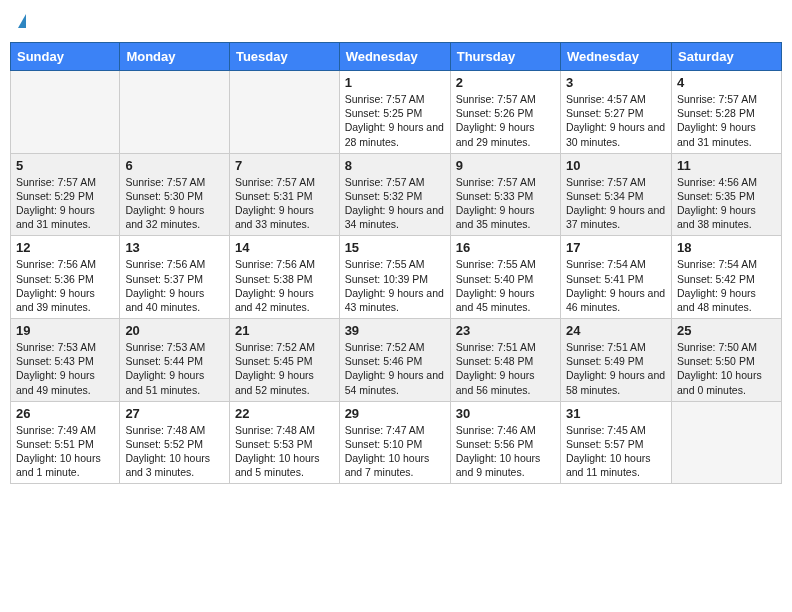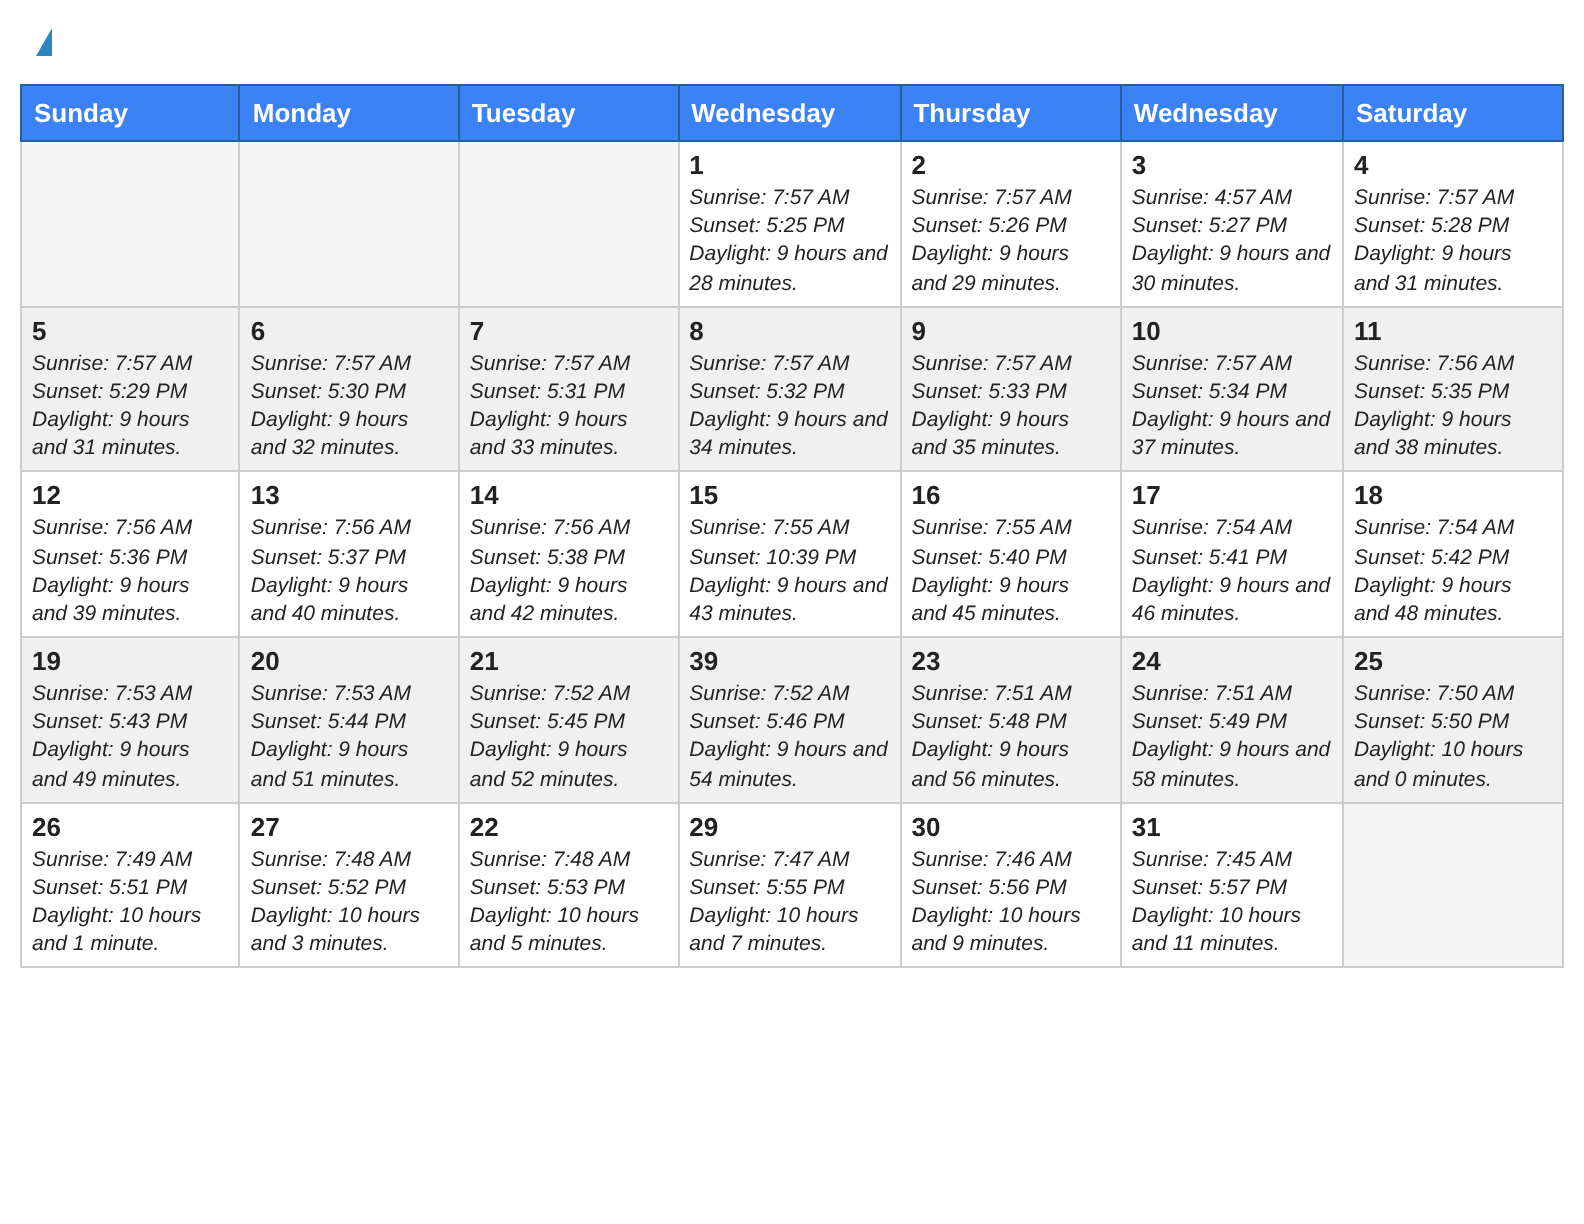--- a/index.html
+++ b/index.html
@@ -91,7 +91,6 @@
       font-size: 10.5px;
       line-height: 1.35;
       color: #222;
-      font-style: italic;
     }
     .row-shaded td {
       background: #f0f0f0;

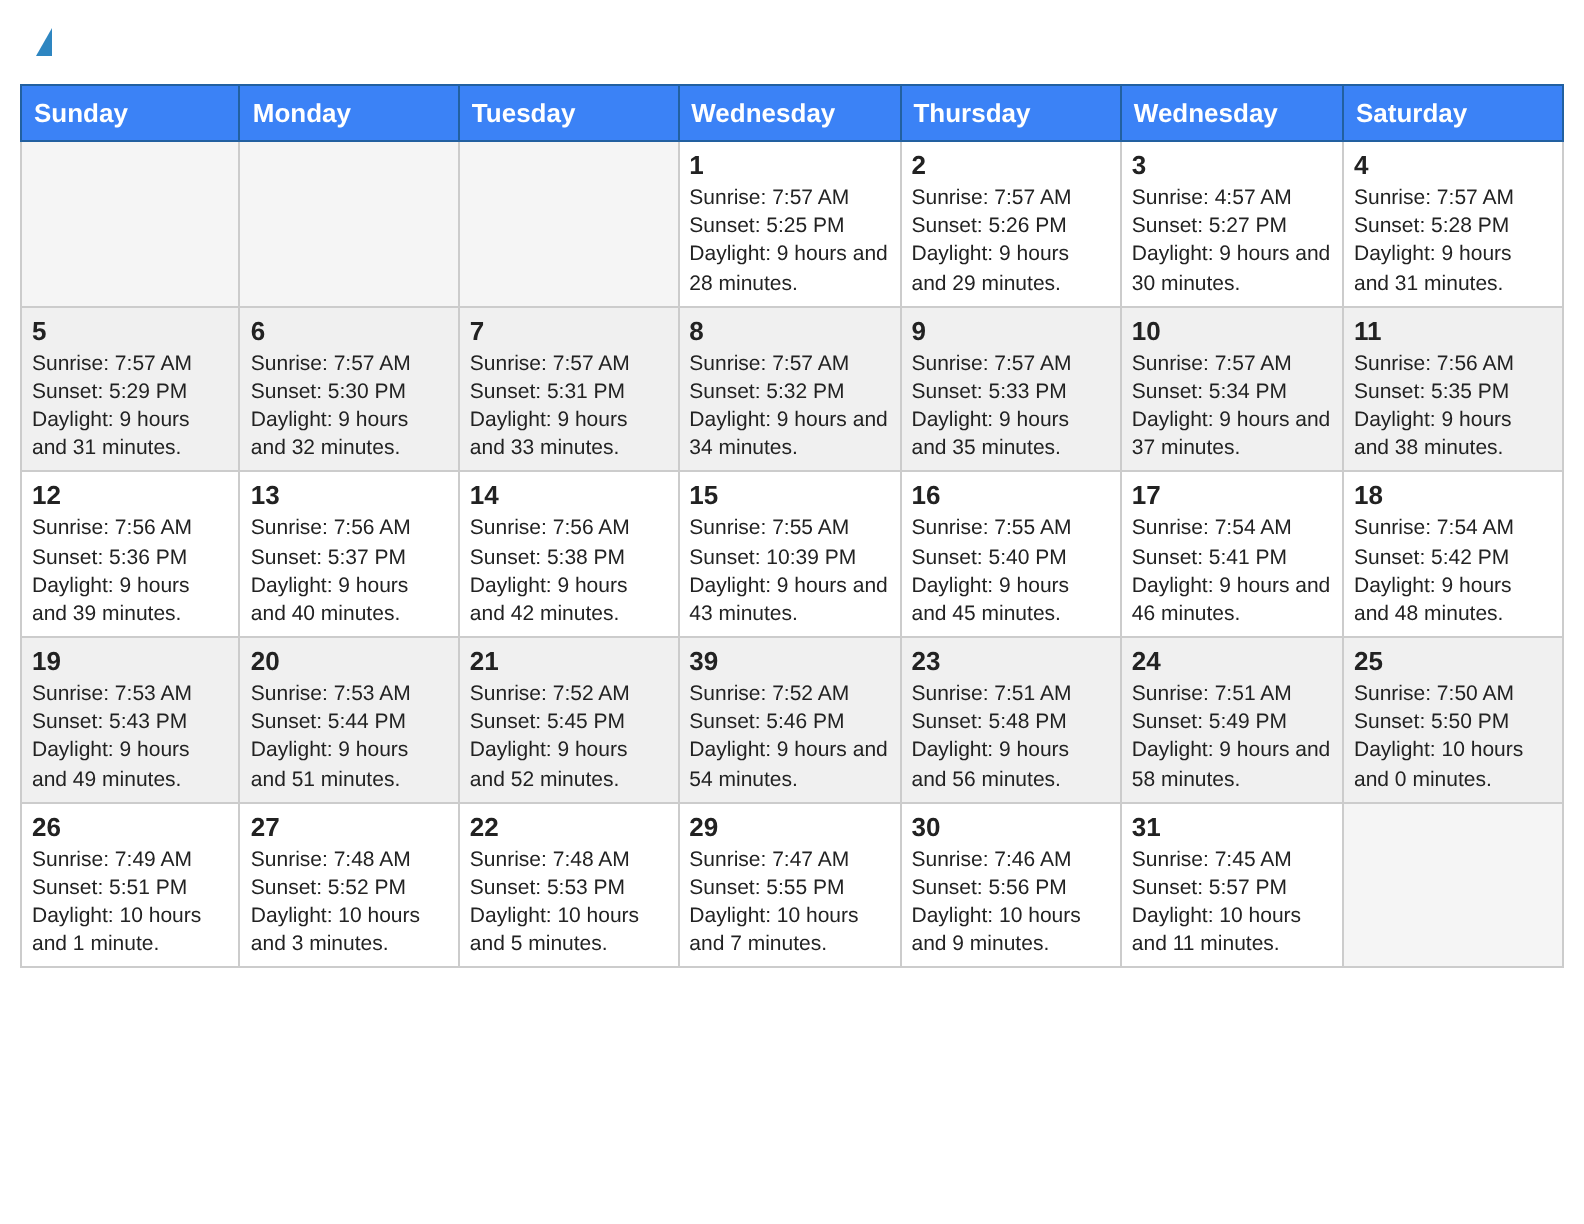--- a/index.html
+++ b/index.html
@@ -204,7 +204,7 @@
         </td>
         <td>
           <div class="day-num">11</div>
-          <div class="day-detail">Sunrise: 7:56 AM
+          <div class="day-detail">Sunrise: 4:56 AM
 Sunset: 5:35 PM
 Daylight: 9 hours
 and 38 minutes.</div>

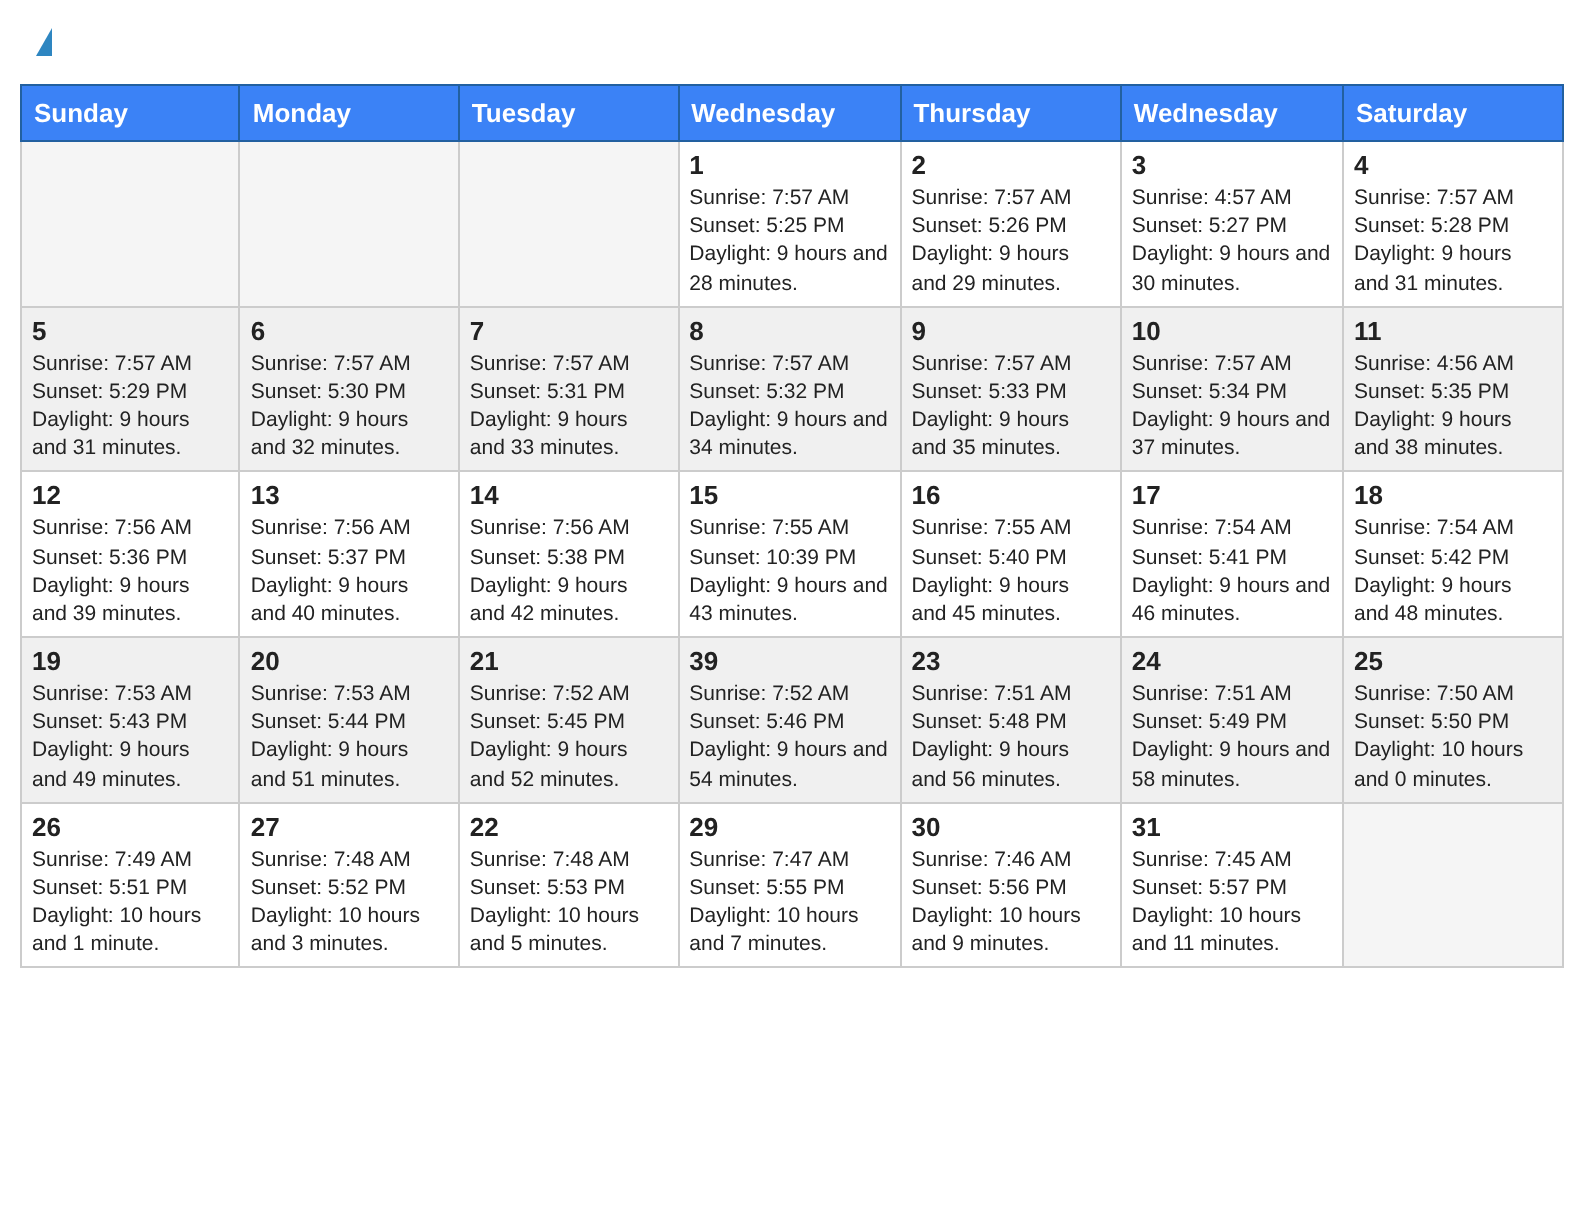--- a/index.html
+++ b/index.html
@@ -337,7 +337,7 @@
         <td>
           <div class="day-num">29</div>
           <div class="day-detail">Sunrise: 7:47 AM
-Sunset: 5:55 PM
+Sunset: 5:10 PM
 Daylight: 10 hours
 and 7 minutes.</div>
         </td>

